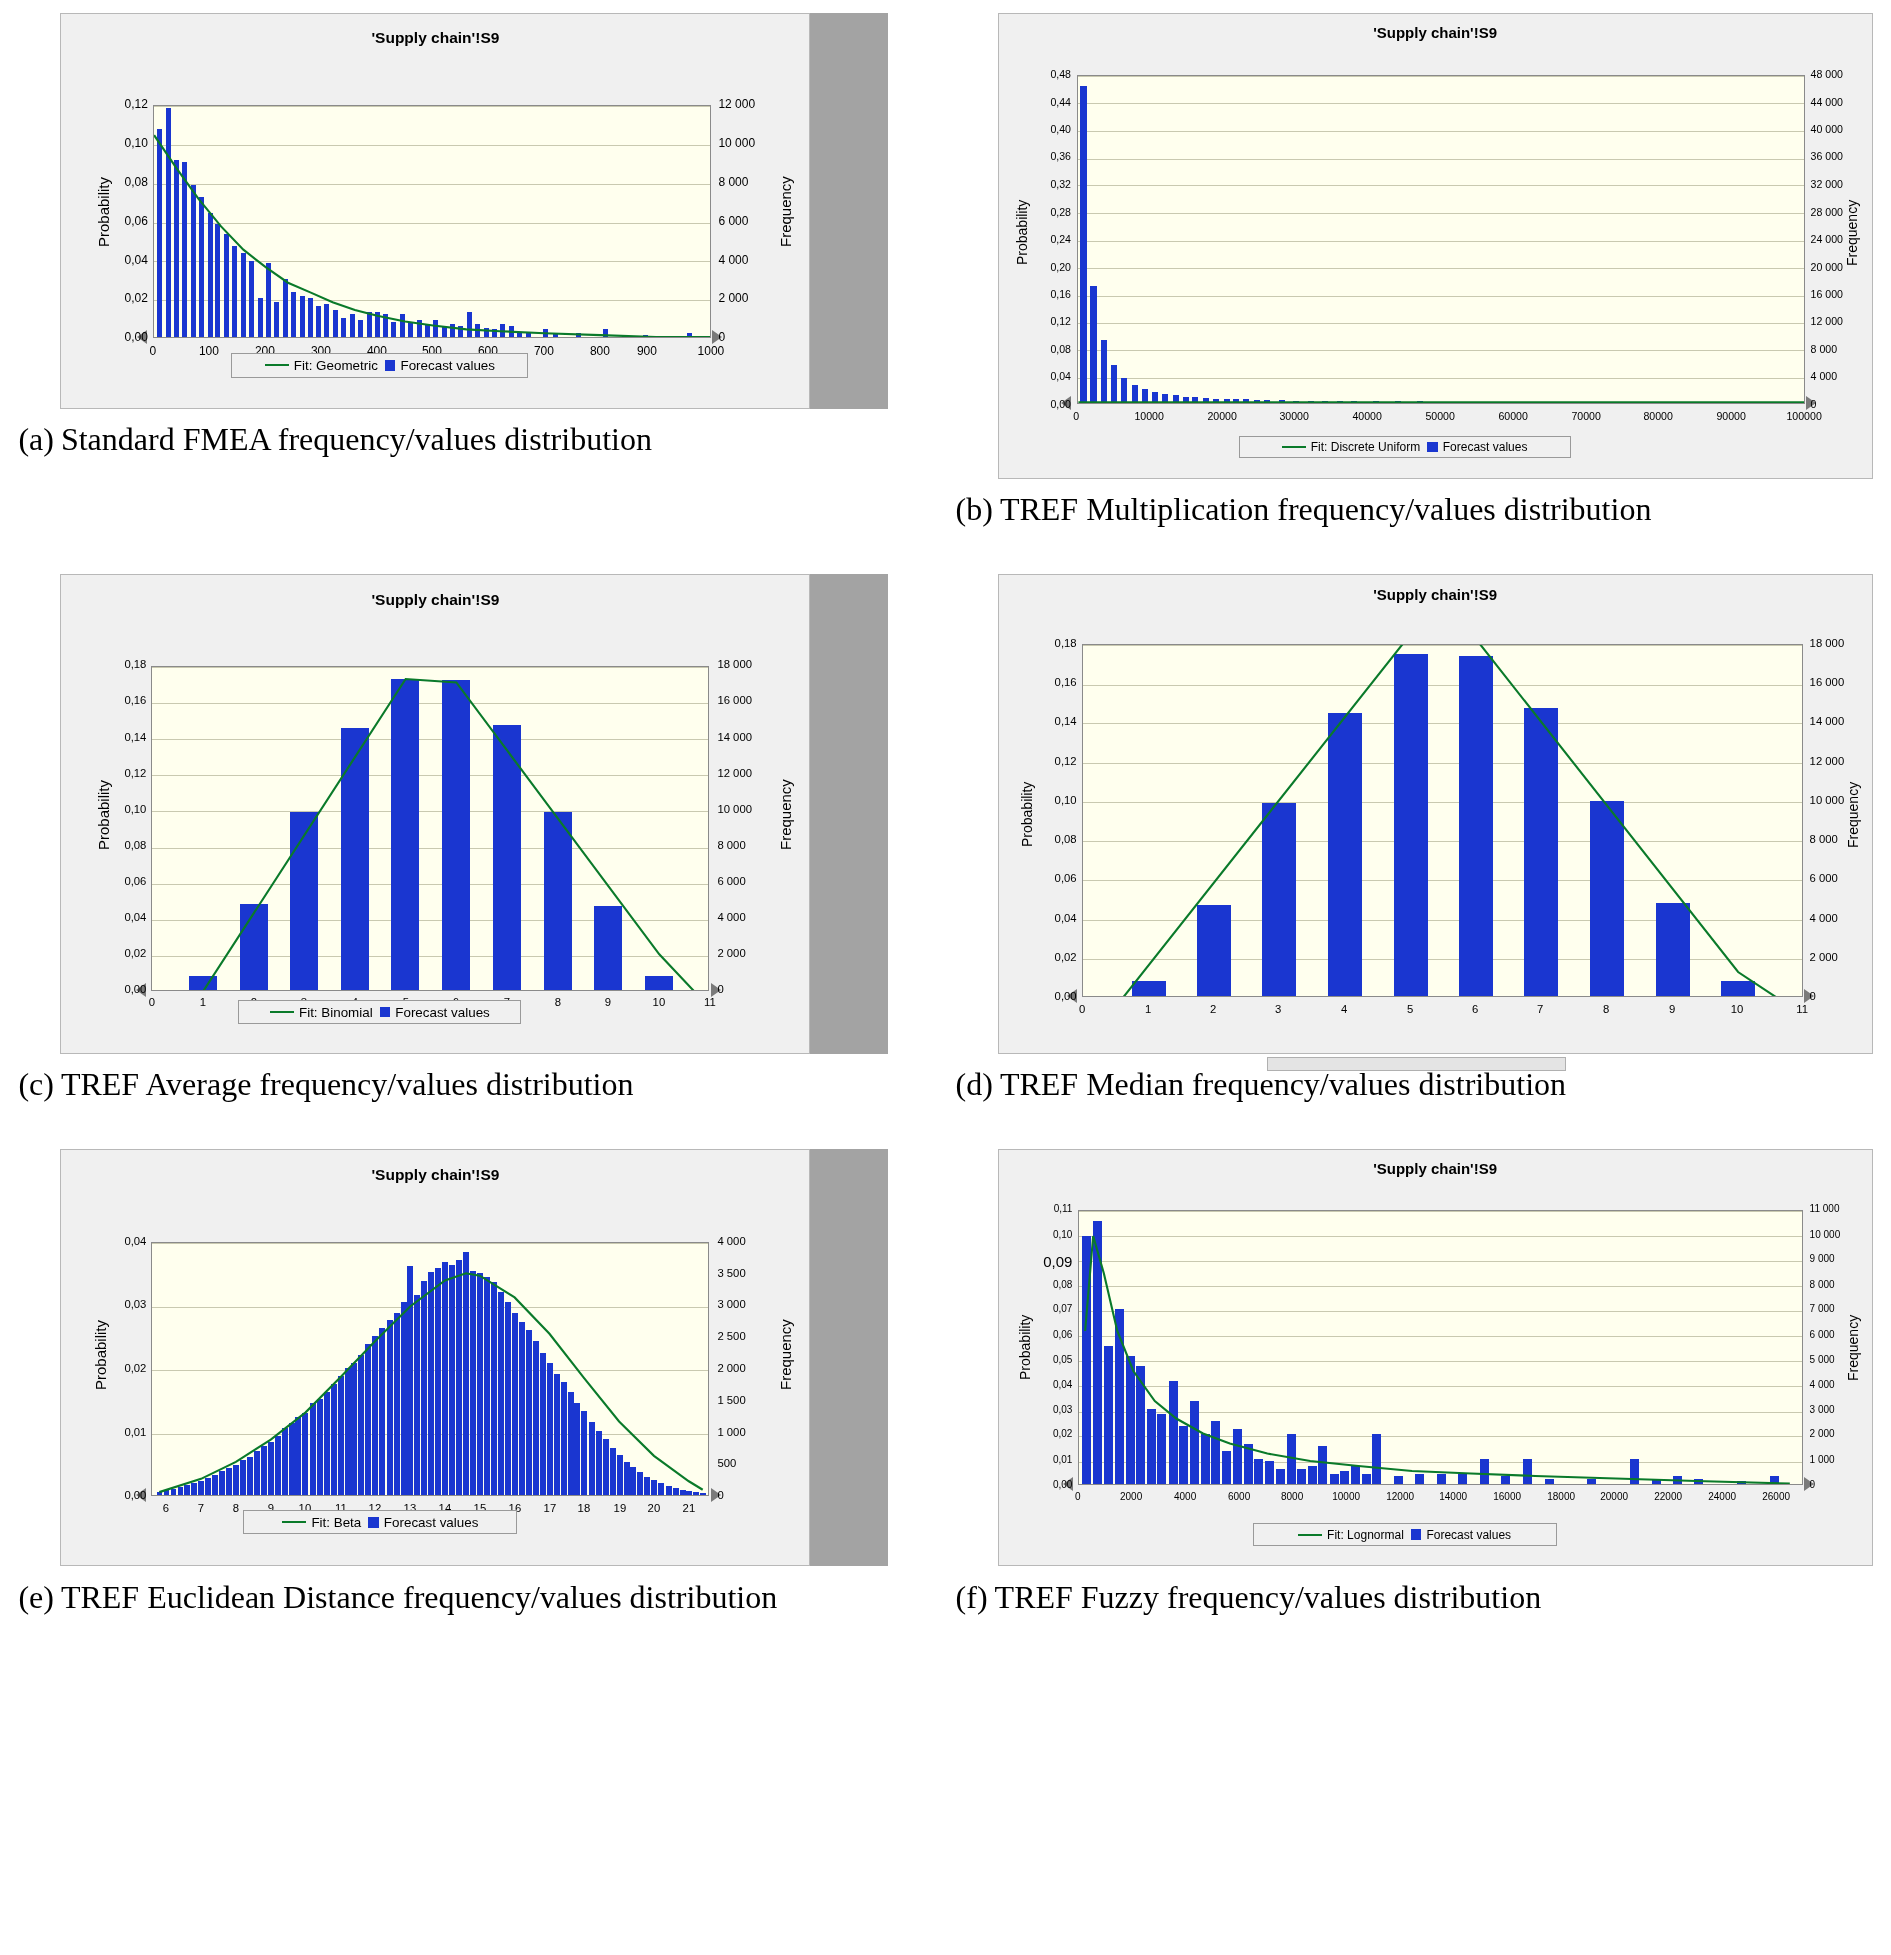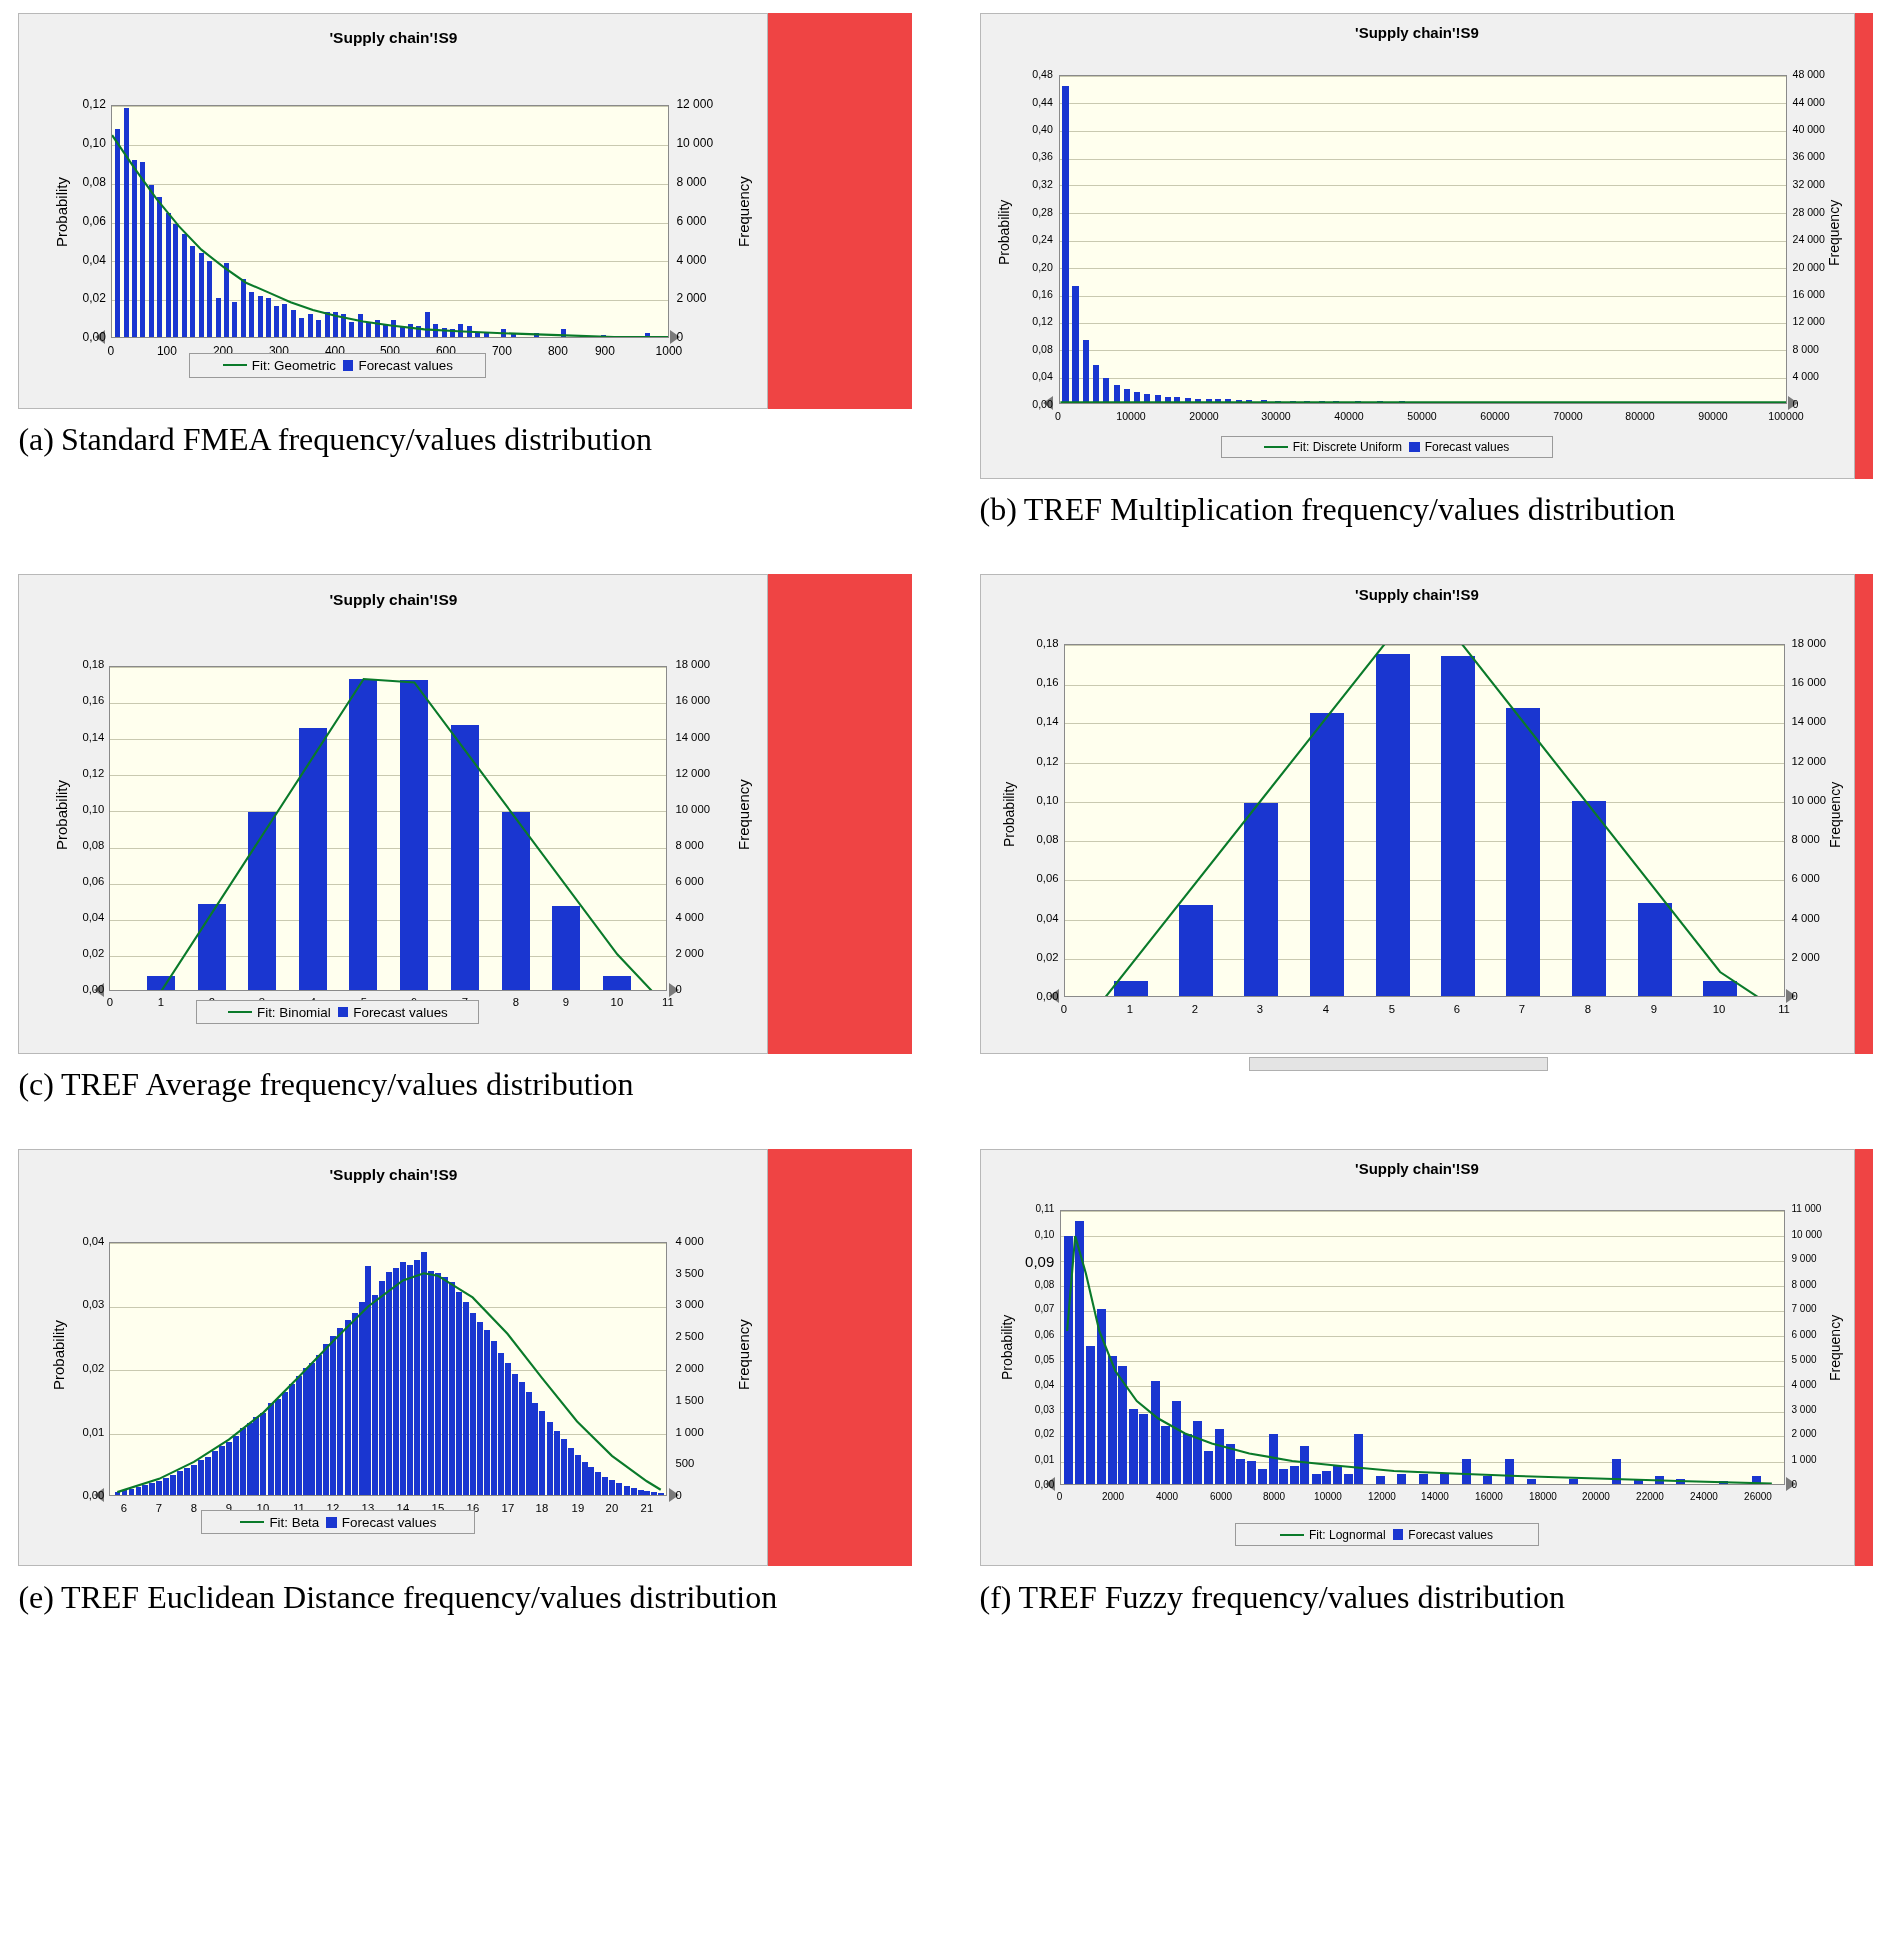--- a/index.html
+++ b/index.html
@@ -7,7 +7,7 @@
   .page{width:1891px;padding:12.7px 18.4px 21px 18.4px;box-sizing:border-box;}
   .grid{display:grid;grid-template-columns:1fr 1fr;column-gap:68px;row-gap:0px;}
   .cell{display:flex;flex-direction:column;}
-  .figbox{background:#ef4444;}
+  .figbox{background:#a3a3a3;margin-left:42px;}
   .caption{font-size:32px;line-height:1.22;margin:11.3px 0 45px 0;color:#000;text-align:justify;}
   .caption .lbl{margin-right:7px;}
 

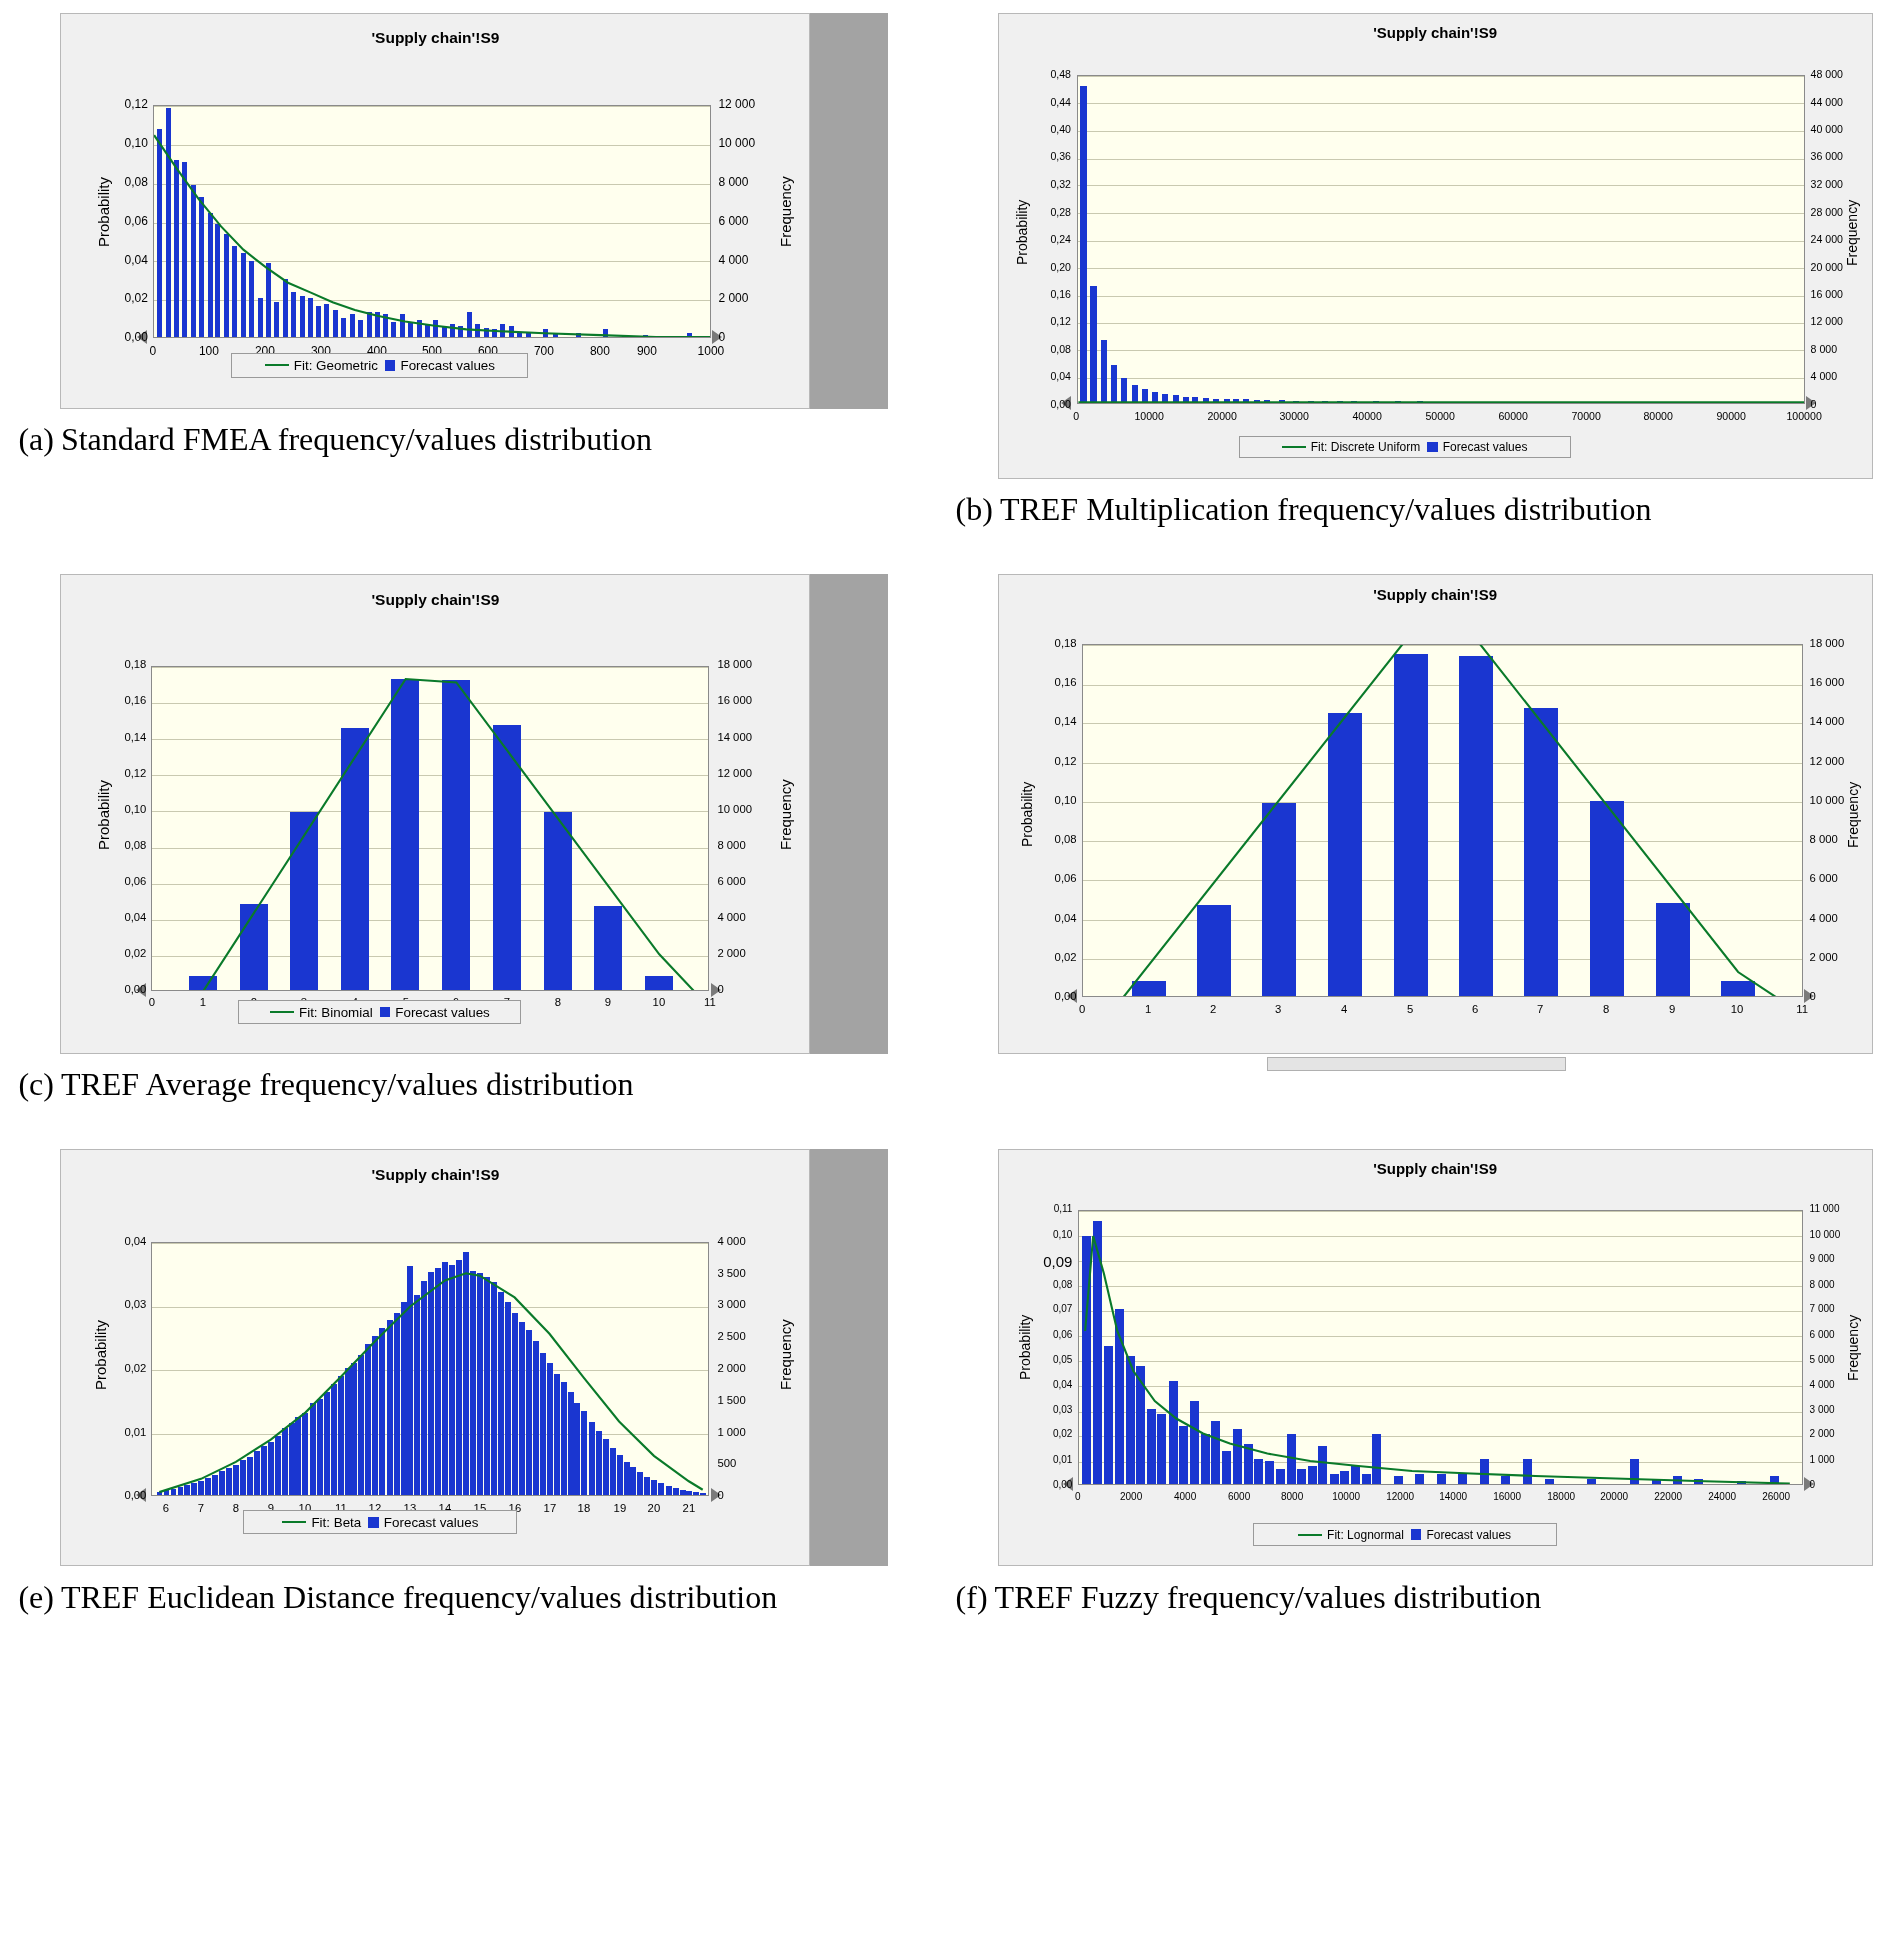--- a/index.html
+++ b/index.html
@@ -445,6 +445,9 @@
               <div class="tick bottom" style="font-size: 11.3px; width: 113px; left: 747px; top: 400px;">11</div>
             </div>
         </div>
+      </div>
+      <div class="caption">
+        <span class="lbl">(d)</span><span>TREF Median frequency/values distribution</span>
       </div>
     </div>
 

